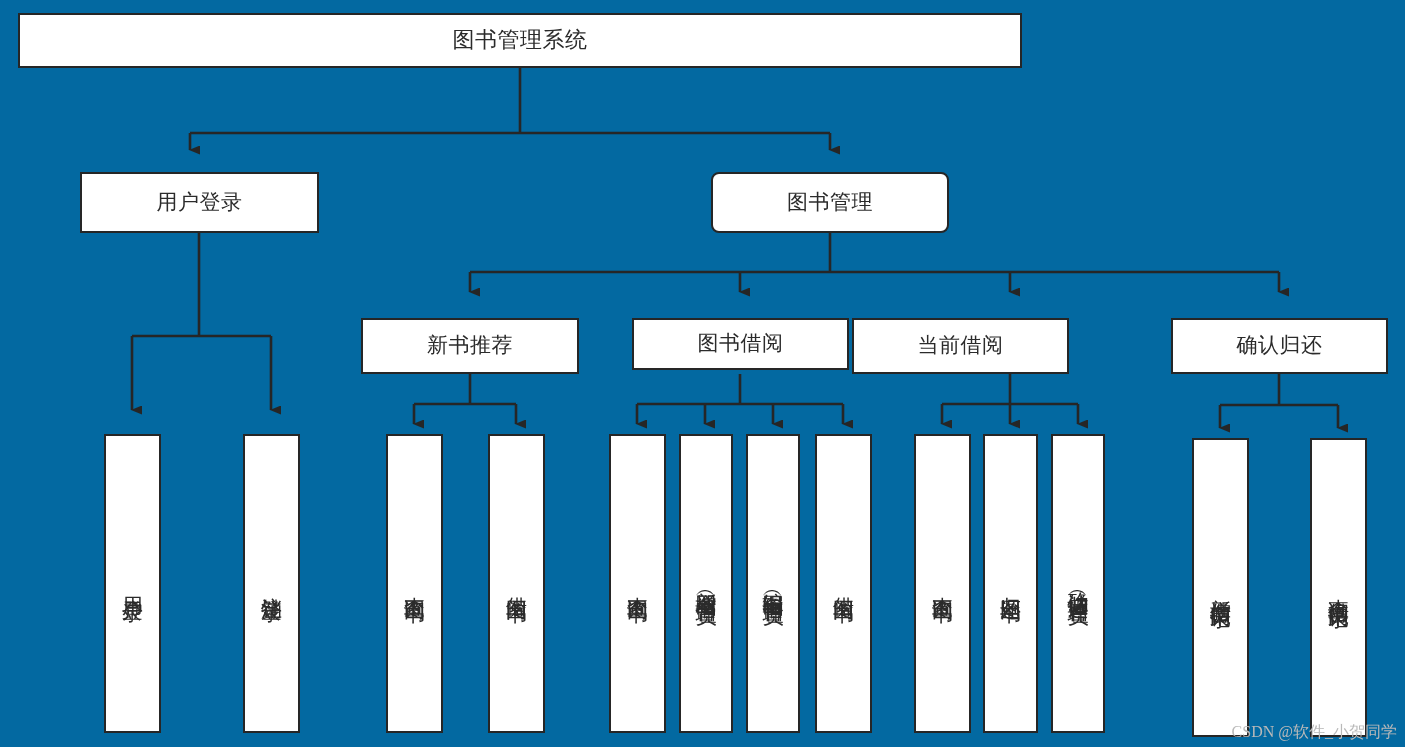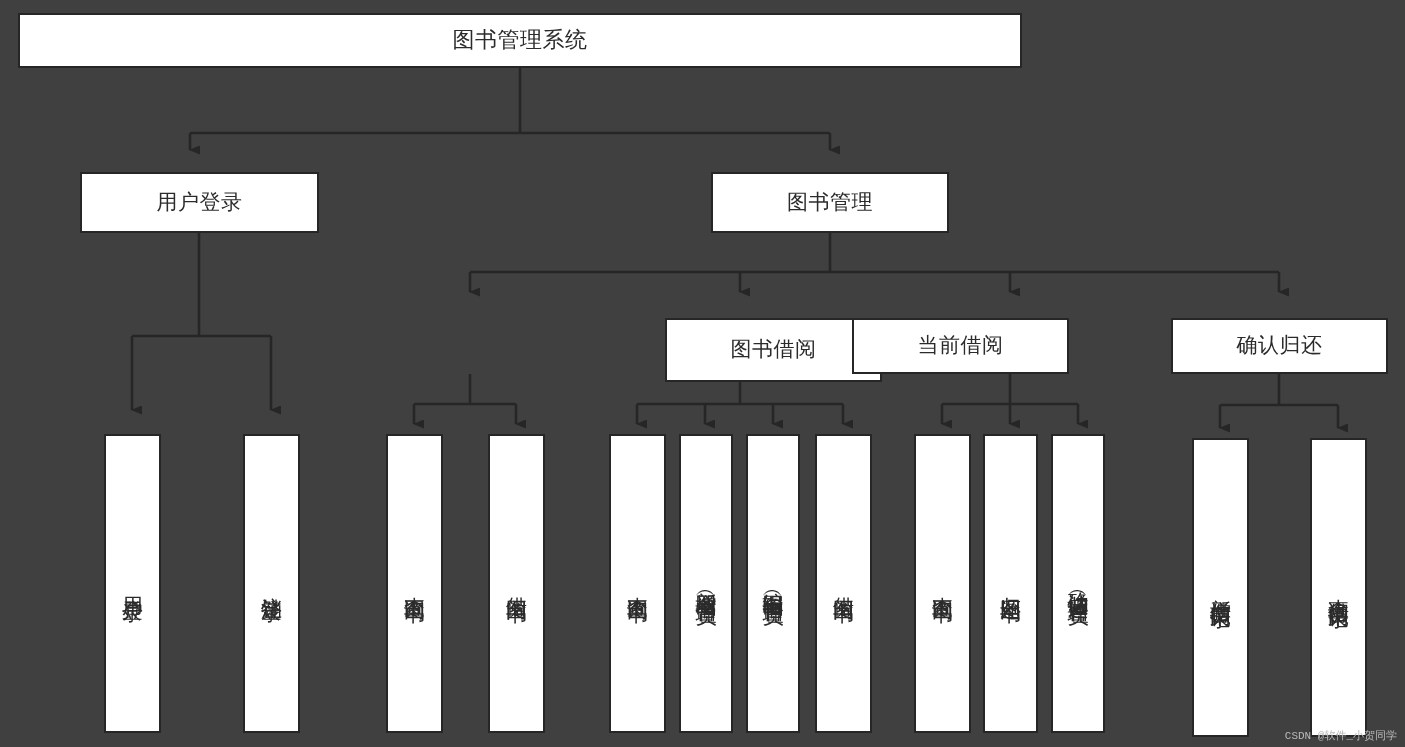--- a/index.html
+++ b/index.html
@@ -16,7 +16,7 @@
     width: 1405px;
     height: 747px;
     overflow: hidden;
-    background: #404040;
+    background: #0369a1;
   }
   #edges-layer {
     position: absolute;

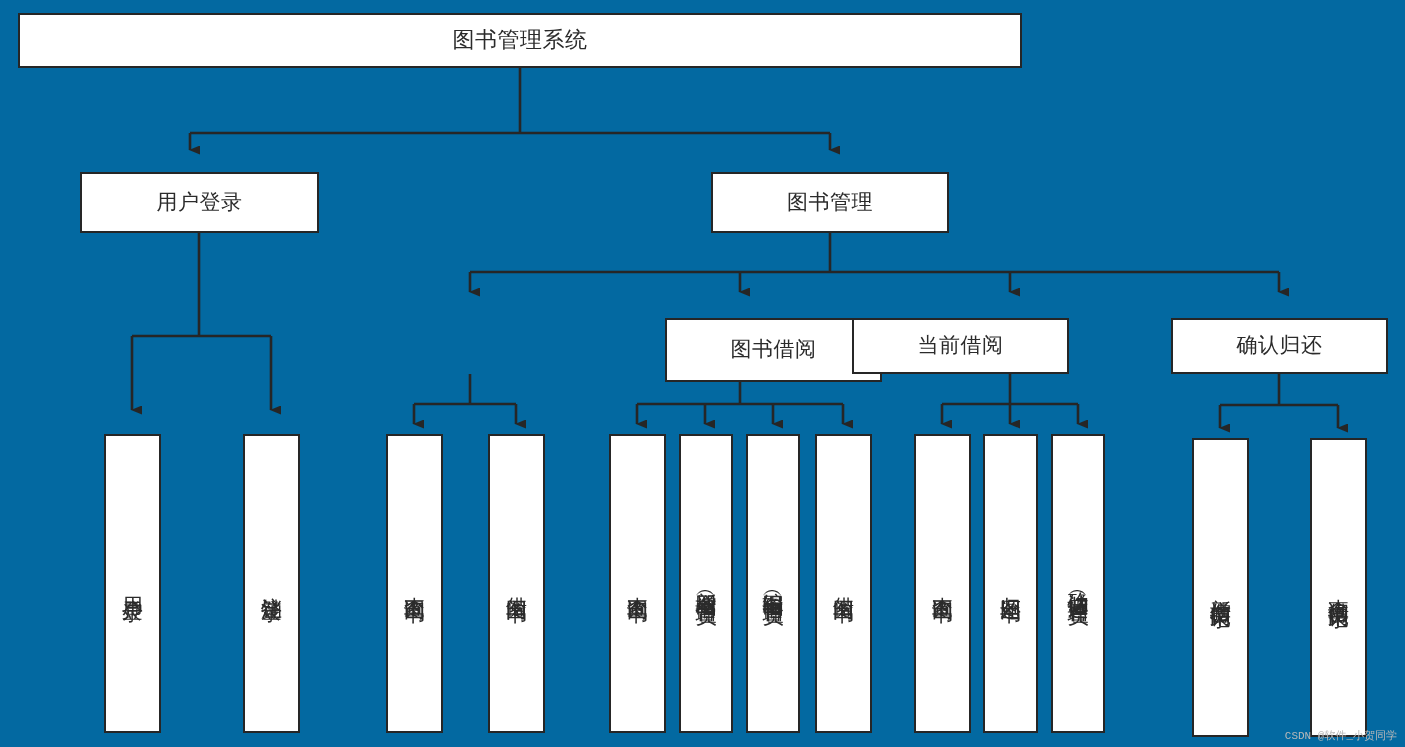--- a/index.html
+++ b/index.html
@@ -154,7 +154,7 @@
     <span class="node-label">用户登录</span>
   </div>
 
-  <div class="node horiz" style="left:711px; top:172px; width:238px; height:61px;">
+  <div class="node horiz" style="left:711px; top:172px; width:238px; height:61px;border-radius:8px;">
     <span class="node-label">图书管理</span>
   </div>
 

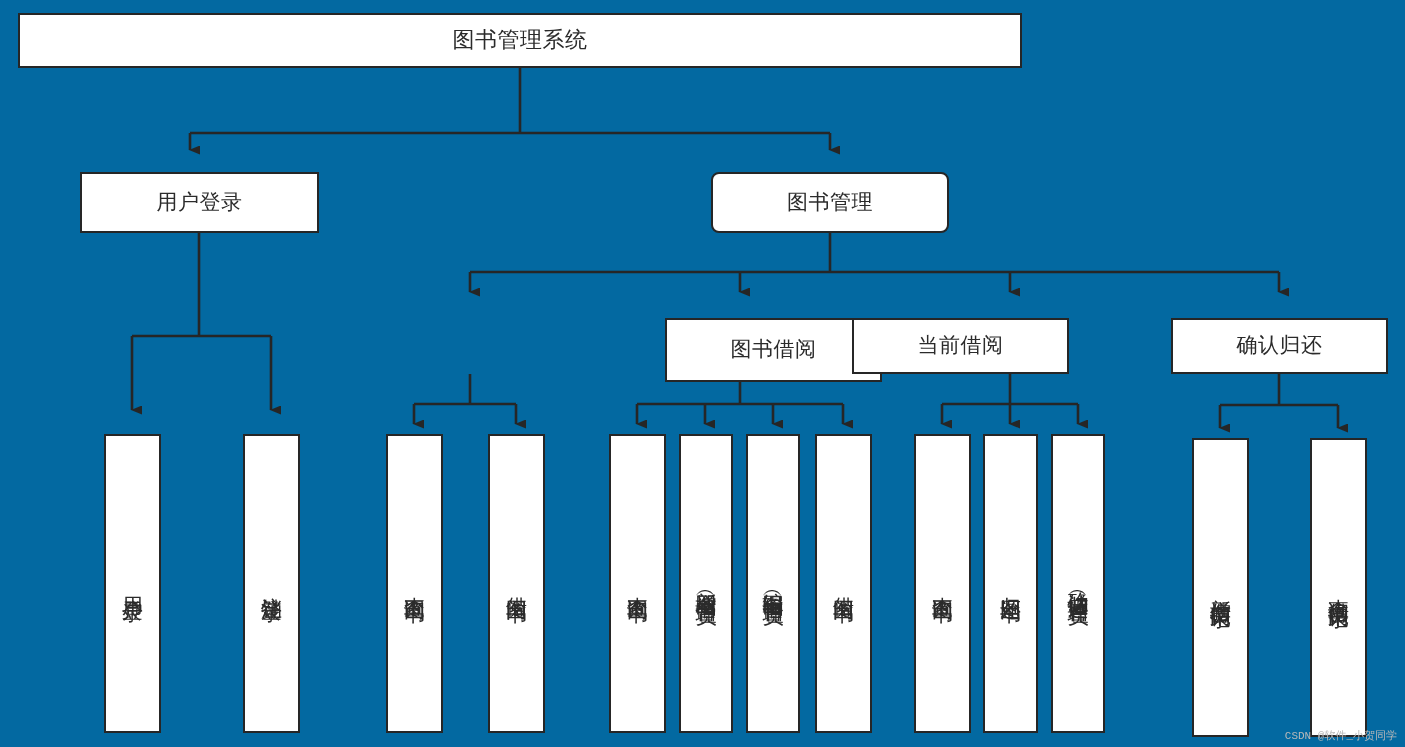--- a/index.html
+++ b/index.html
@@ -158,6 +158,9 @@
     <span class="node-label">图书管理</span>
   </div>
 
+  <div class="node horiz" style="left:361px; top:318px; width:218px; height:56px;">
+    <span class="node-label">新书推荐</span>
+  </div>
 
   <div class="node horiz" style="left:632px; top:318px; width:217px; height:64px;margin-left:33px;">
     <span class="node-label">图书借阅</span>

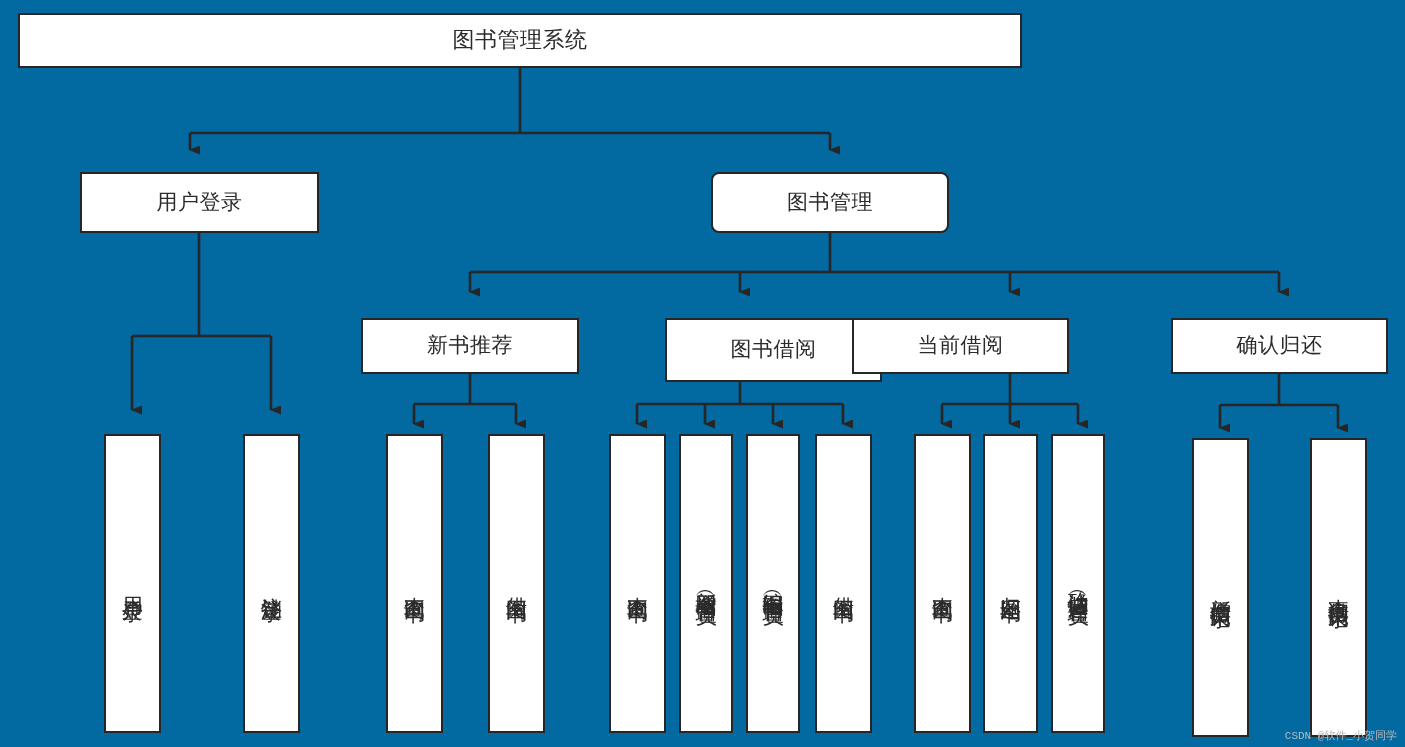--- a/index.html
+++ b/index.html
@@ -162,7 +162,7 @@
     <span class="node-label">新书推荐</span>
   </div>
 
-  <div class="node horiz" style="left:632px; top:318px; width:217px; height:64px;margin-left:33px;">
+  <div class="node horiz" style="left:632px; top:318px; width:217px; height:52px;">
     <span class="node-label">图书借阅</span>
   </div>
 

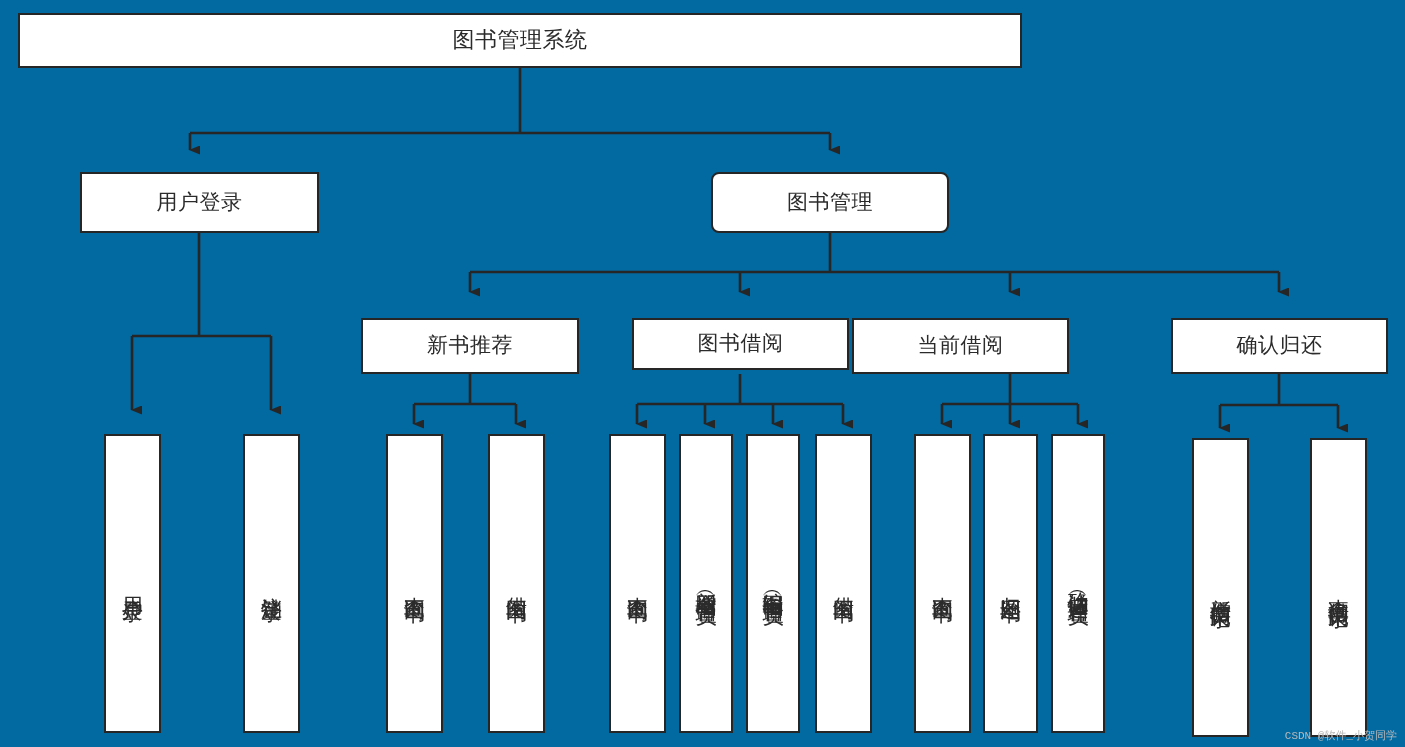--- a/index.html
+++ b/index.html
@@ -69,11 +69,11 @@
     position: absolute;
     right: 8px;
     bottom: 4px;
-    font-size: 11px;
+    font-size: 16px;
     color: #b9b9b9;
     white-space: nowrap;
     z-index: 5;
-    font-family: Liberation Mono, monospace;
+    font-family: Liberation Serif, serif;
   }
 </style>
 </head>

